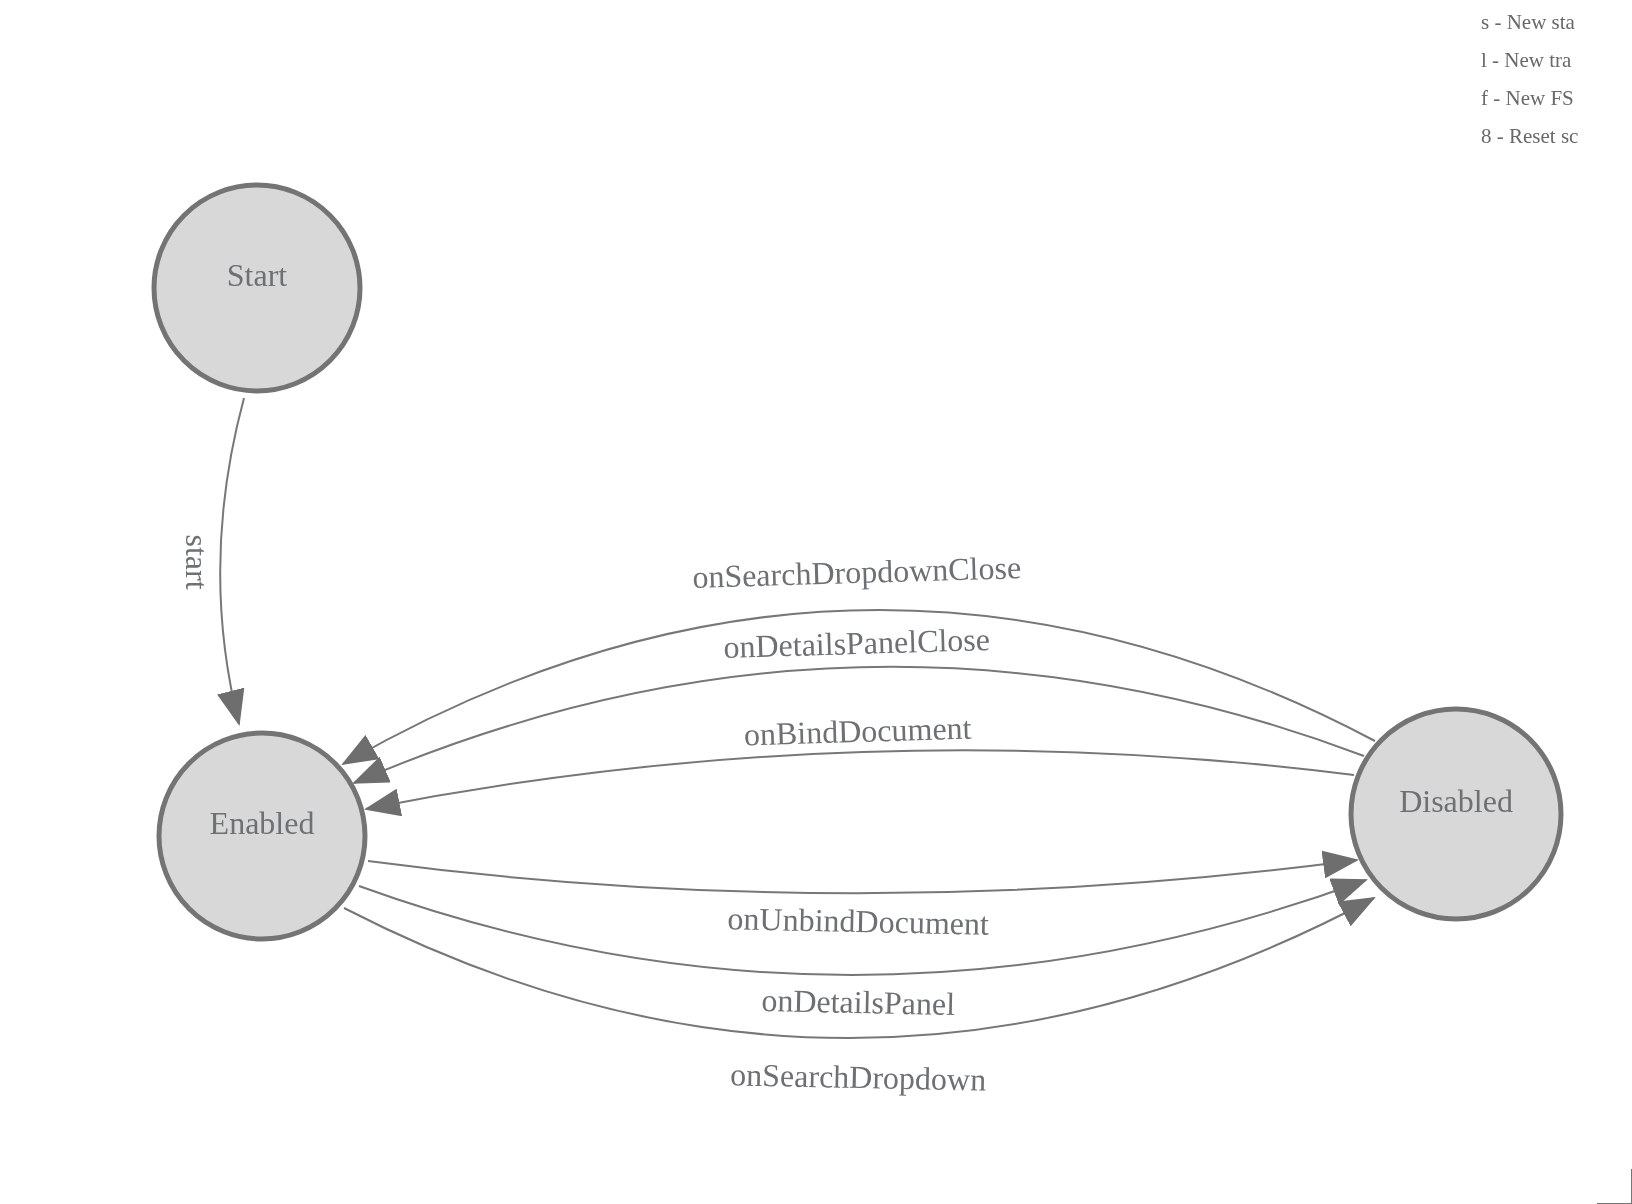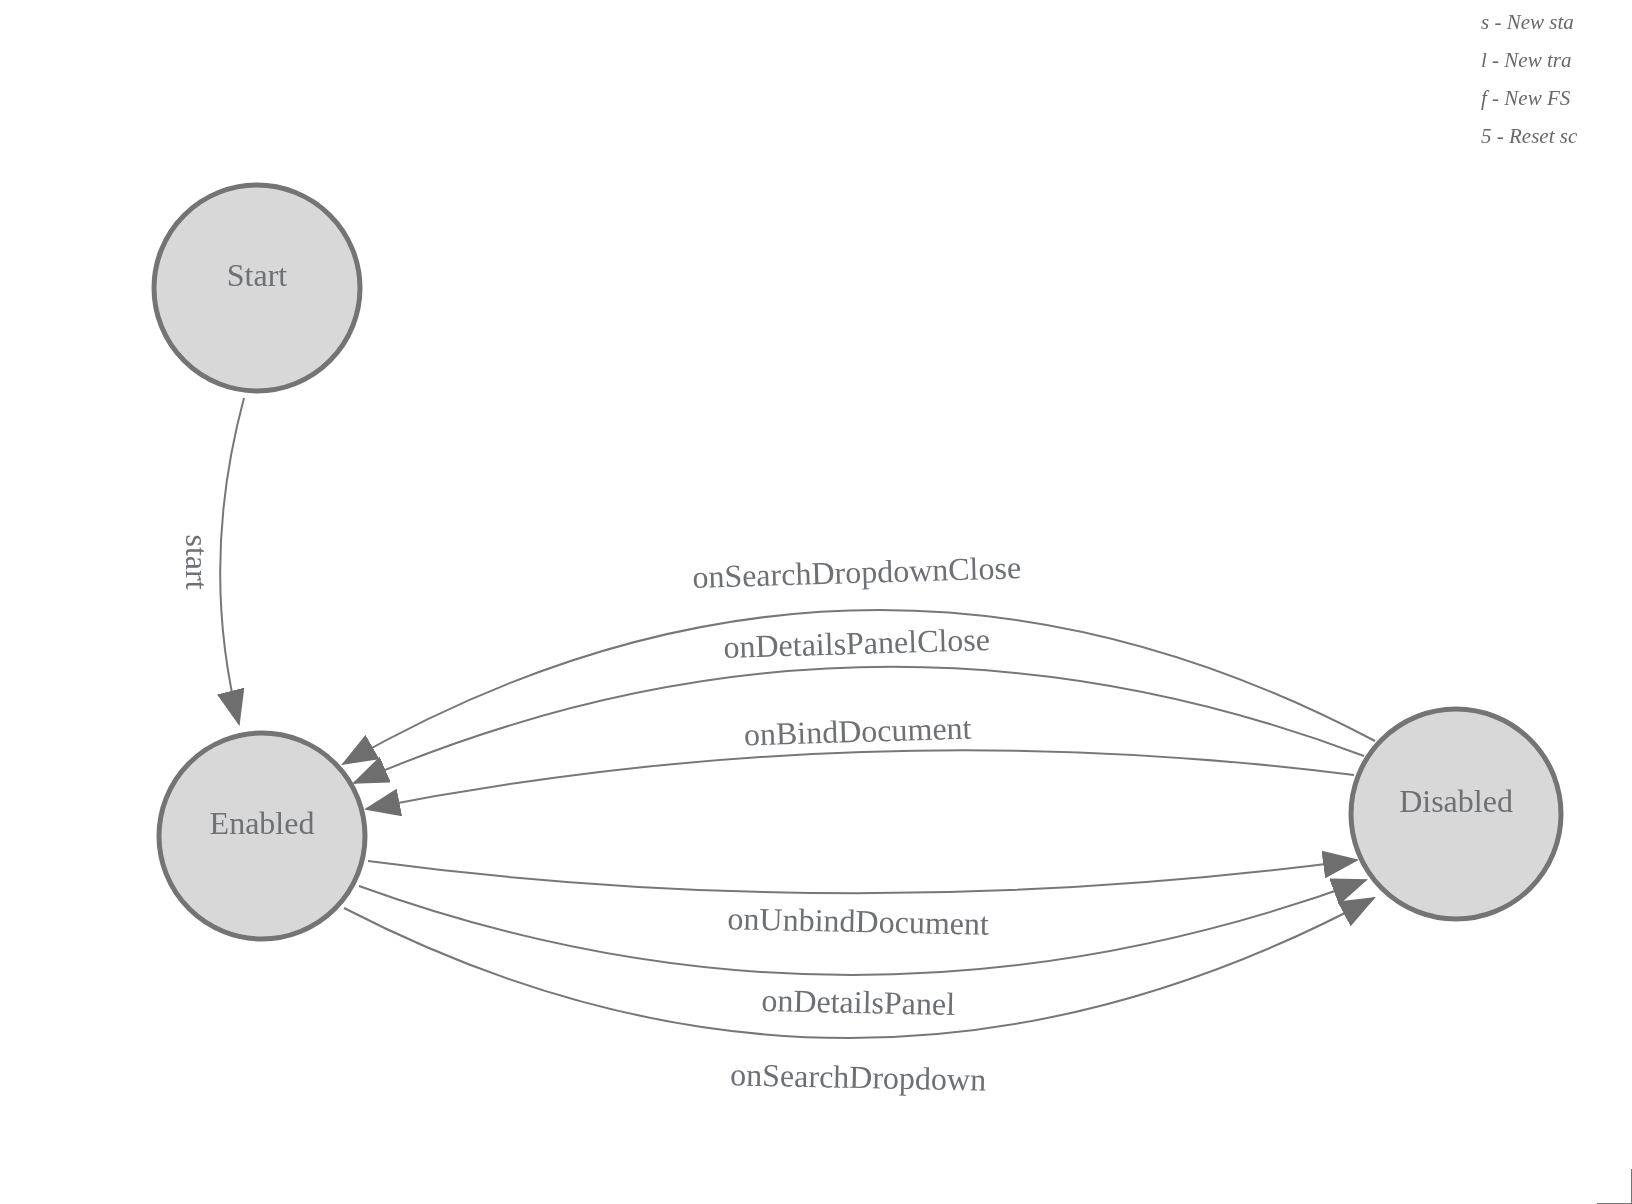--- a/index.html
+++ b/index.html
@@ -25,7 +25,6 @@
     position:absolute;left:1481px;top:3px;
     font-size:21px;line-height:38px;color:#696969;
     white-space:nowrap;
-    font-style:italic;
   }
   #corner-box{
     position:absolute;left:1597px;top:1169px;

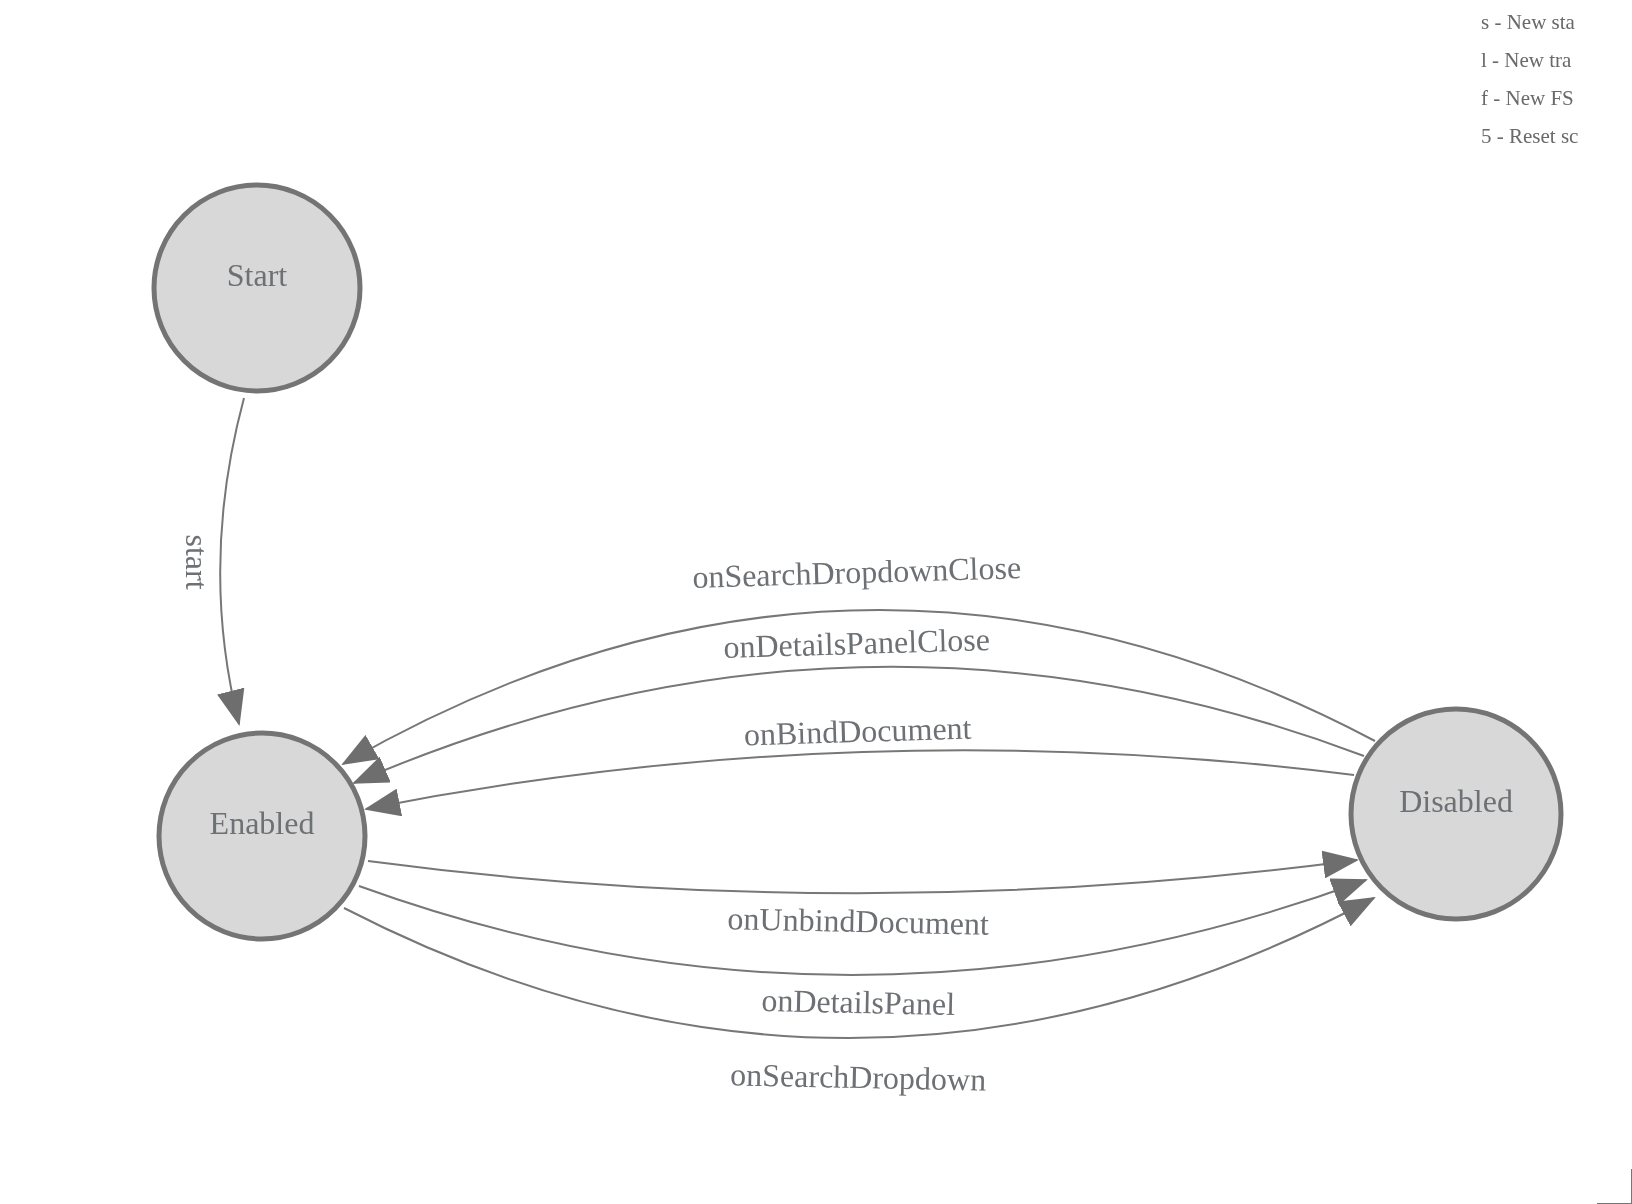--- a/index.html
+++ b/index.html
@@ -84,7 +84,7 @@
   <div>s - New sta</div>
   <div>l - New tra</div>
   <div>f - New FS</div>
-  <div>5 - Reset sc</div>
+  <div>8 - Reset sc</div>
 </div>
 
 <div id="corner-box"></div>

